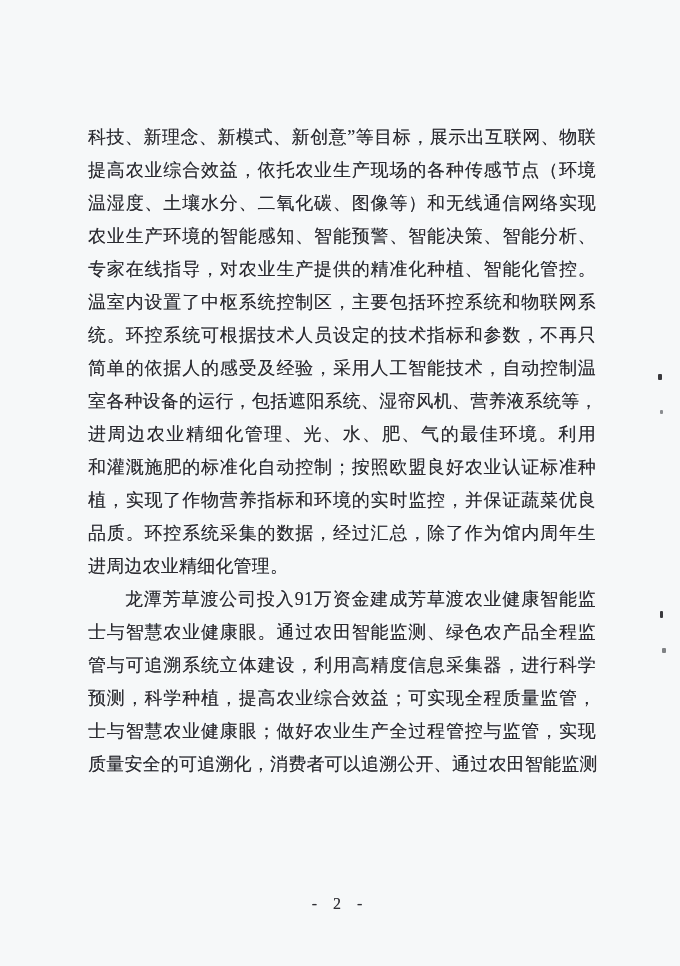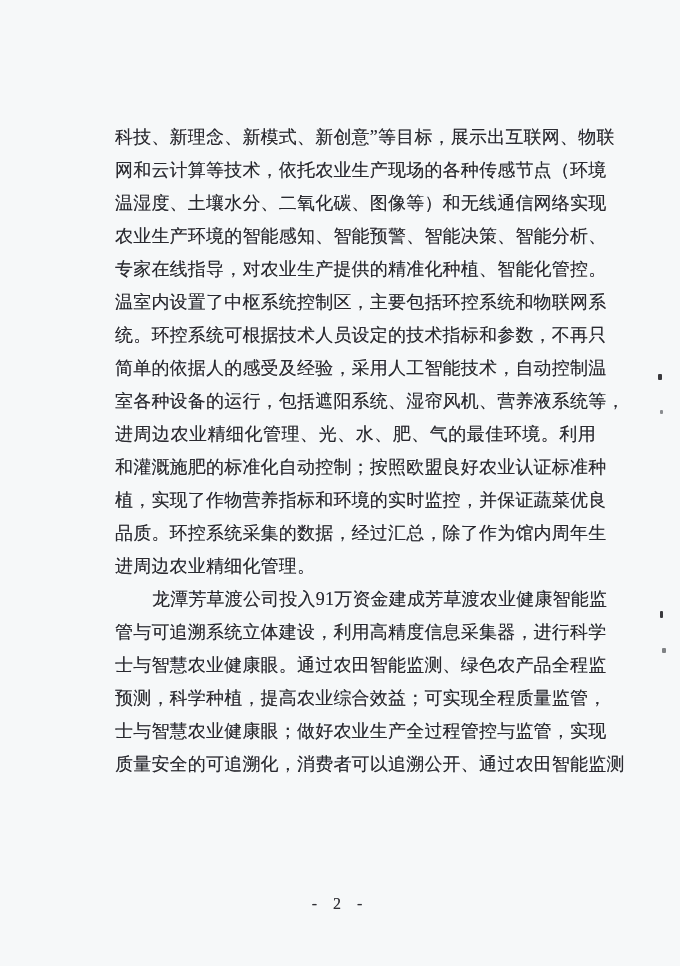--- a/index.html
+++ b/index.html
@@ -33,7 +33,6 @@
     text-shadow: 0 0 0.5px rgba(42,42,48,0.55);
     white-space: nowrap;
     letter-spacing: 0.2px;
-    margin-left: 27px;
   }
   .line.para-end {
     text-align: right;

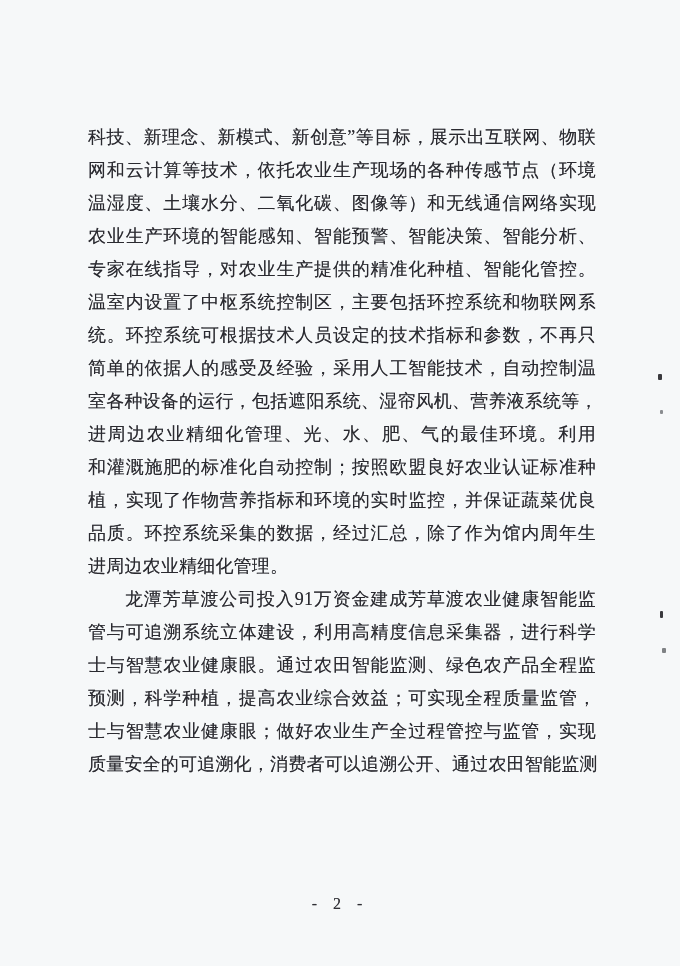--- a/index.html
+++ b/index.html
@@ -67,7 +67,7 @@
 <div class="page">
   <div class="text-block">
     <div class="line">科技、新理念、新模式、新创意”等目标，展示出互联网、物联</div>
-    <div class="line">网和云计算等技术，依托农业生产现场的各种传感节点（环境</div>
+    <div class="line">提高农业综合效益，依托农业生产现场的各种传感节点（环境</div>
     <div class="line">温湿度、土壤水分、二氧化碳、图像等）和无线通信网络实现</div>
     <div class="line">农业生产环境的智能感知、智能预警、智能决策、智能分析、</div>
     <div class="line">专家在线指导，对农业生产提供的精准化种植、智能化管控。</div>

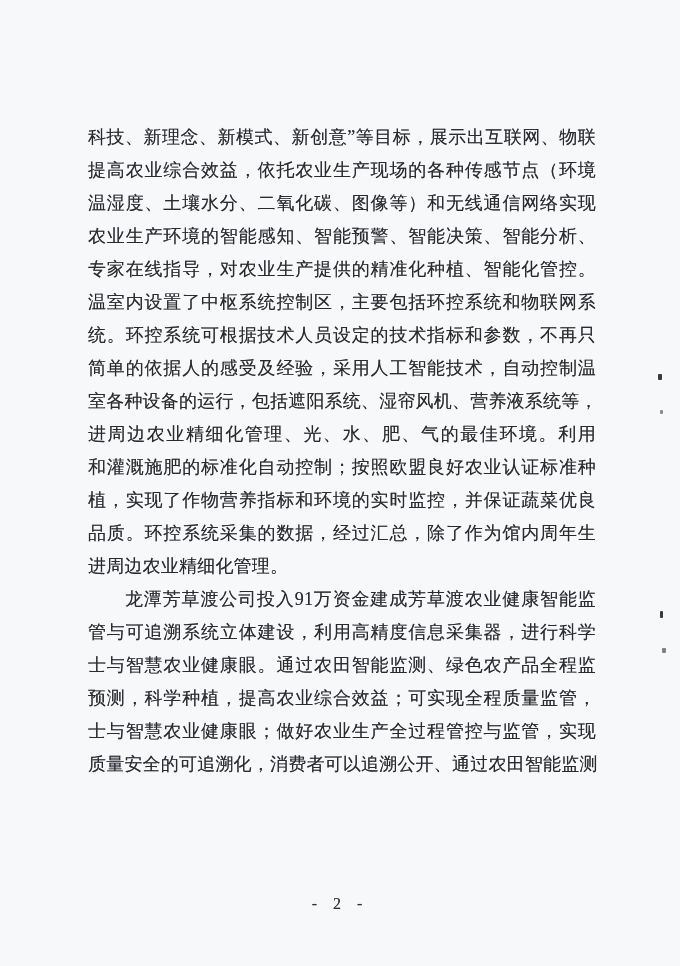--- a/index.html
+++ b/index.html
@@ -81,8 +81,8 @@
     <div class="line">品质。环控系统采集的数据，经过汇总，除了作为馆内周年生</div>
     <div class="line para-end">进周边农业精细化管理。</div>
     <div class="line indent">龙潭芳草渡公司投入91万资金建成芳草渡农业健康智能监</div>
+    <div class="line">士与智慧农业健康眼。通过农田智能监测、绿色农产品全程监</div>
     <div class="line">管与可追溯系统立体建设，利用高精度信息采集器，进行科学</div>
-    <div class="line">士与智慧农业健康眼。通过农田智能监测、绿色农产品全程监</div>
     <div class="line">预测，科学种植，提高农业综合效益；可实现全程质量监管，</div>
     <div class="line">士与智慧农业健康眼；做好农业生产全过程管控与监管，实现</div>
     <div class="line">质量安全的可追溯化，消费者可以追溯公开、通过农田智能监测</div>

